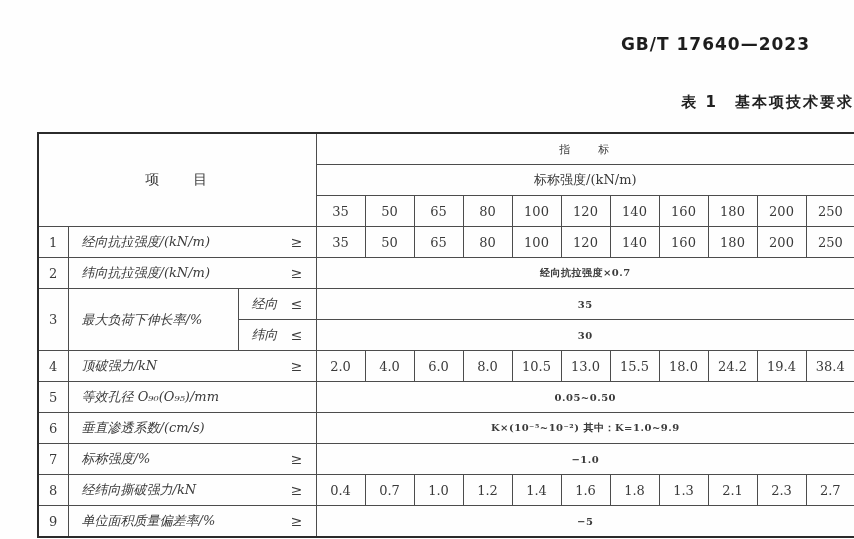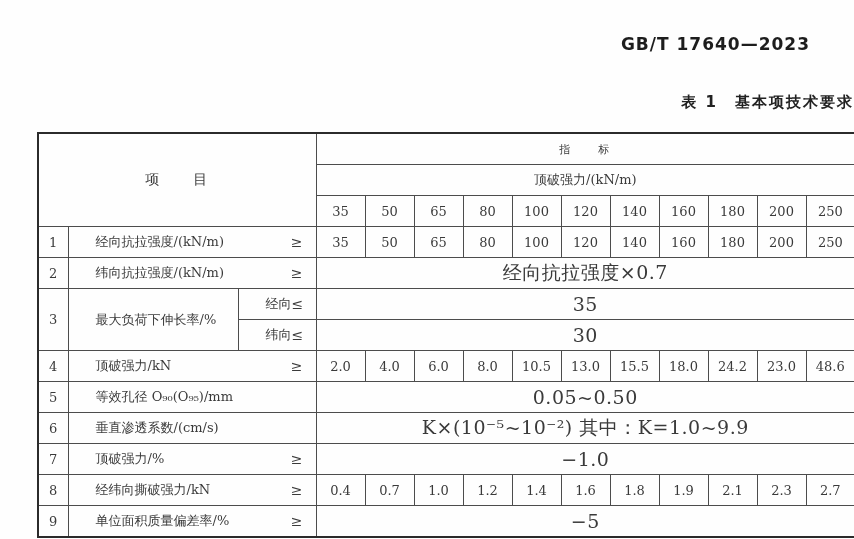--- a/index.html
+++ b/index.html
@@ -84,7 +84,7 @@
       <td class="idx-head" colspan="11">指　　标</td>
     </tr>
     <tr>
-      <td colspan="11">顶破强力/(kN/m)</td>
+      <td colspan="11">标称强度/(kN/m)</td>
     </tr>
     <tr>
       <td class="val">35</td>

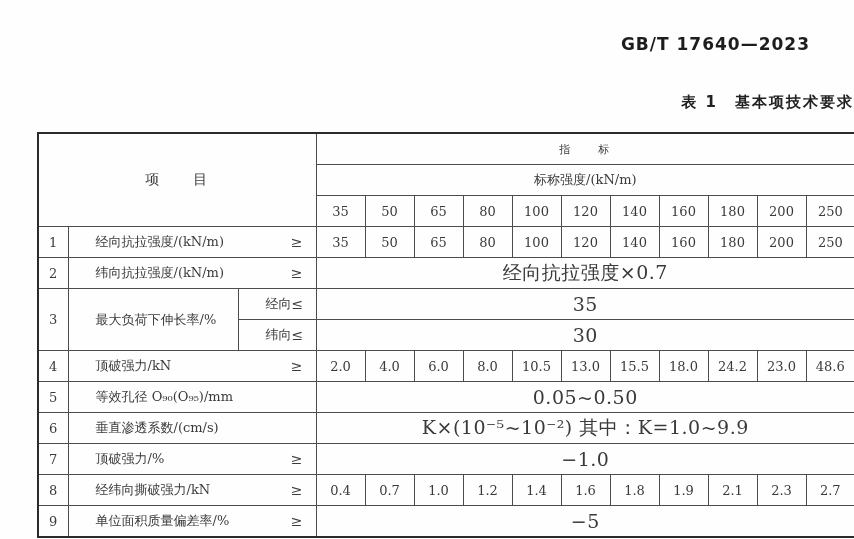--- a/index.html
+++ b/index.html
@@ -43,7 +43,8 @@
   td.idx-head{font-size:11px;letter-spacing:2px;}
   .cellflex{
     display:flex;justify-content:space-between;align-items:center;
-    padding:0 13px 0 27px;
+    padding:0 13px 0 13px;
+    font-style:italic;
   }
   .cellflex .lbl-text{text-align:left;}
   .cellflex .sym{font-size:14px;color:#3a3a3a;}

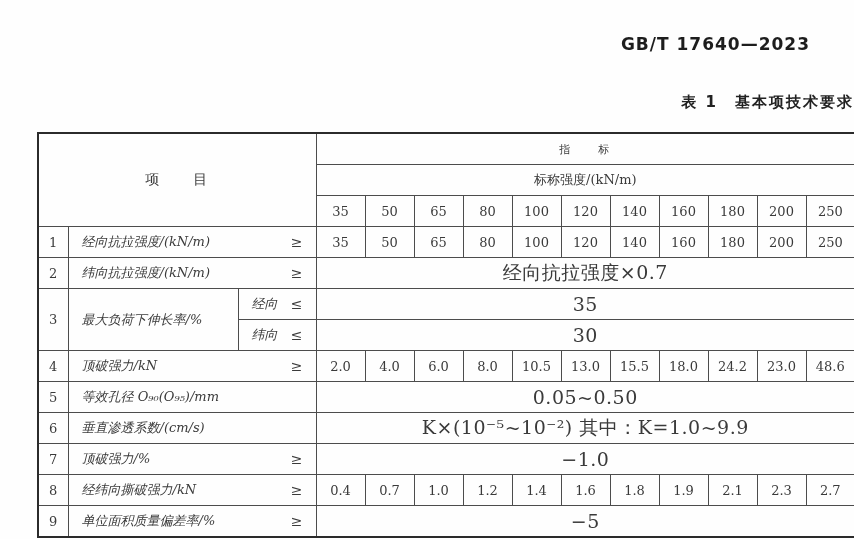--- a/index.html
+++ b/index.html
@@ -50,7 +50,7 @@
   .cellflex .sym{font-size:14px;color:#3a3a3a;}
   td.no-cell{font-size:13px;}
   td.val{font-size:13px;}
-  td.spanval{font-size:19px;letter-spacing:0.5px;}
+  td.spanval{font-size:10px;letter-spacing:0.5px;font-weight:bold;}
 </style>
 </head>
 <body>

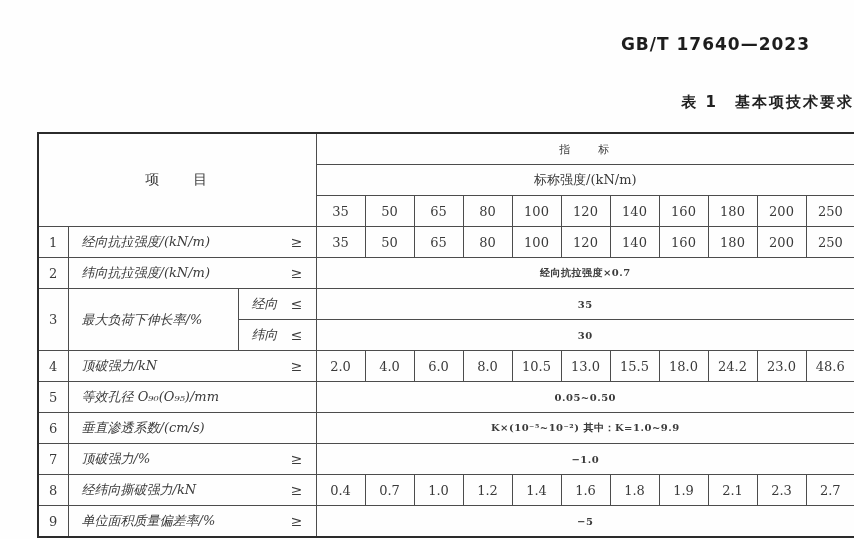--- a/index.html
+++ b/index.html
@@ -175,7 +175,7 @@
       <td class="val">15.5</td>
       <td class="val">18.0</td>
       <td class="val">24.2</td>
-      <td class="val">23.0</td>
+      <td class="val">19.4</td>
       <td class="val">48.6</td>
     </tr>
 

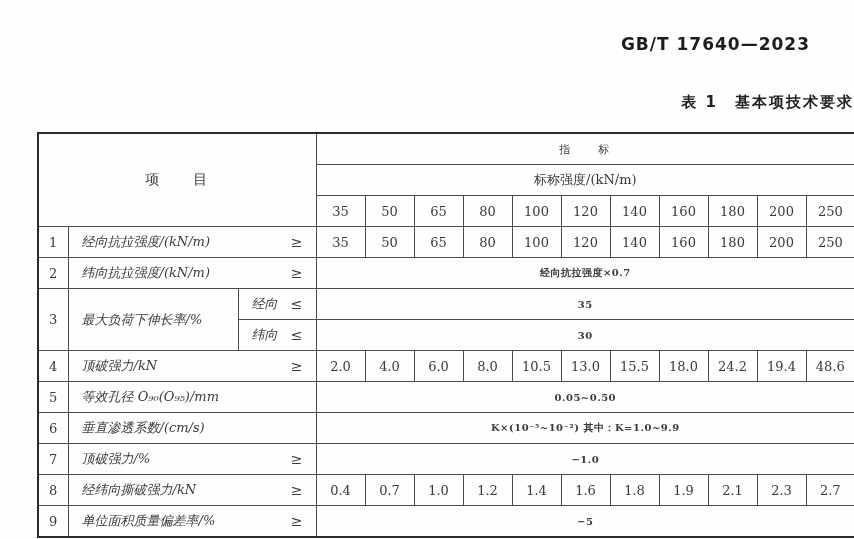--- a/index.html
+++ b/index.html
@@ -176,7 +176,7 @@
       <td class="val">18.0</td>
       <td class="val">24.2</td>
       <td class="val">19.4</td>
-      <td class="val">48.6</td>
+      <td class="val">38.4</td>
     </tr>
 
     <tr>

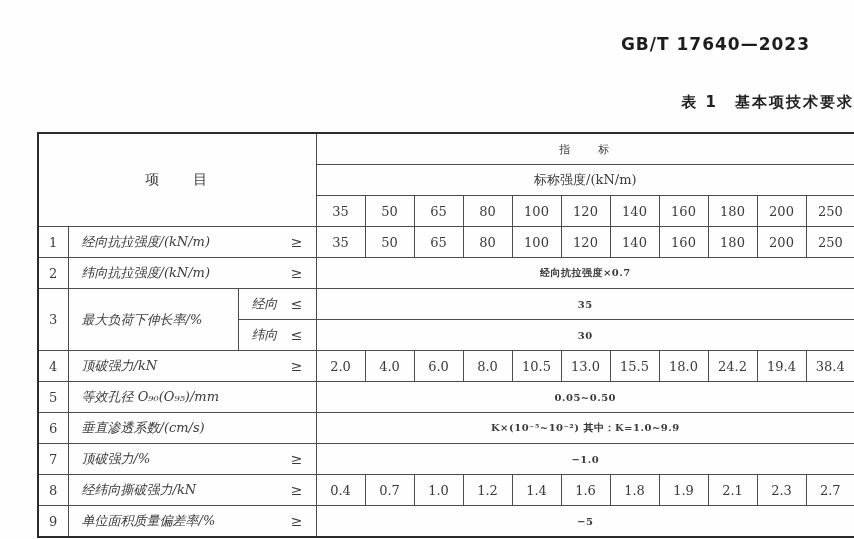--- a/index.html
+++ b/index.html
@@ -205,7 +205,7 @@
       <td class="no-cell">7</td>
       <td colspan="2">
         <div class="cellflex">
-              <span class="lbl-text">顶破强力/%</span>
+              <span class="lbl-text">标称强度/%</span>
               <span class="sym">≥</span>
             </div>
       </td>

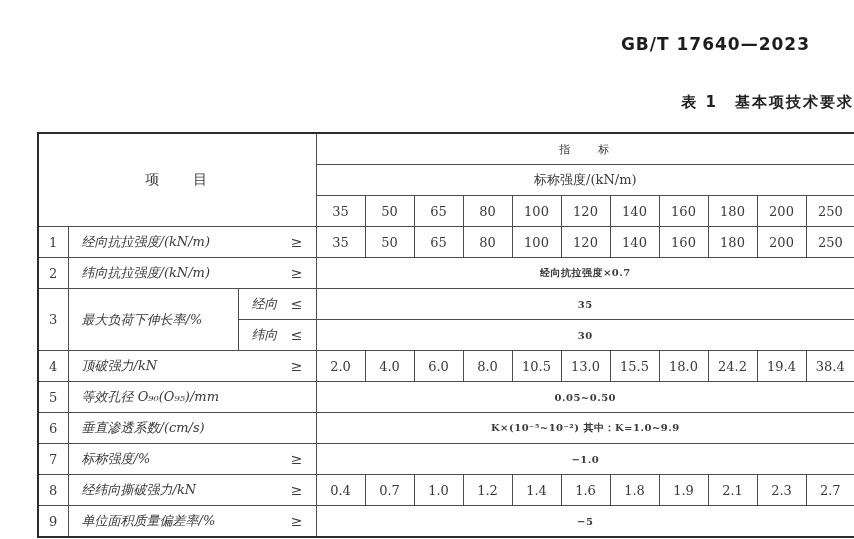--- a/index.html
+++ b/index.html
@@ -227,7 +227,7 @@
       <td class="val">1.4</td>
       <td class="val">1.6</td>
       <td class="val">1.8</td>
-      <td class="val">1.9</td>
+      <td class="val">1.3</td>
       <td class="val">2.1</td>
       <td class="val">2.3</td>
       <td class="val">2.7</td>

